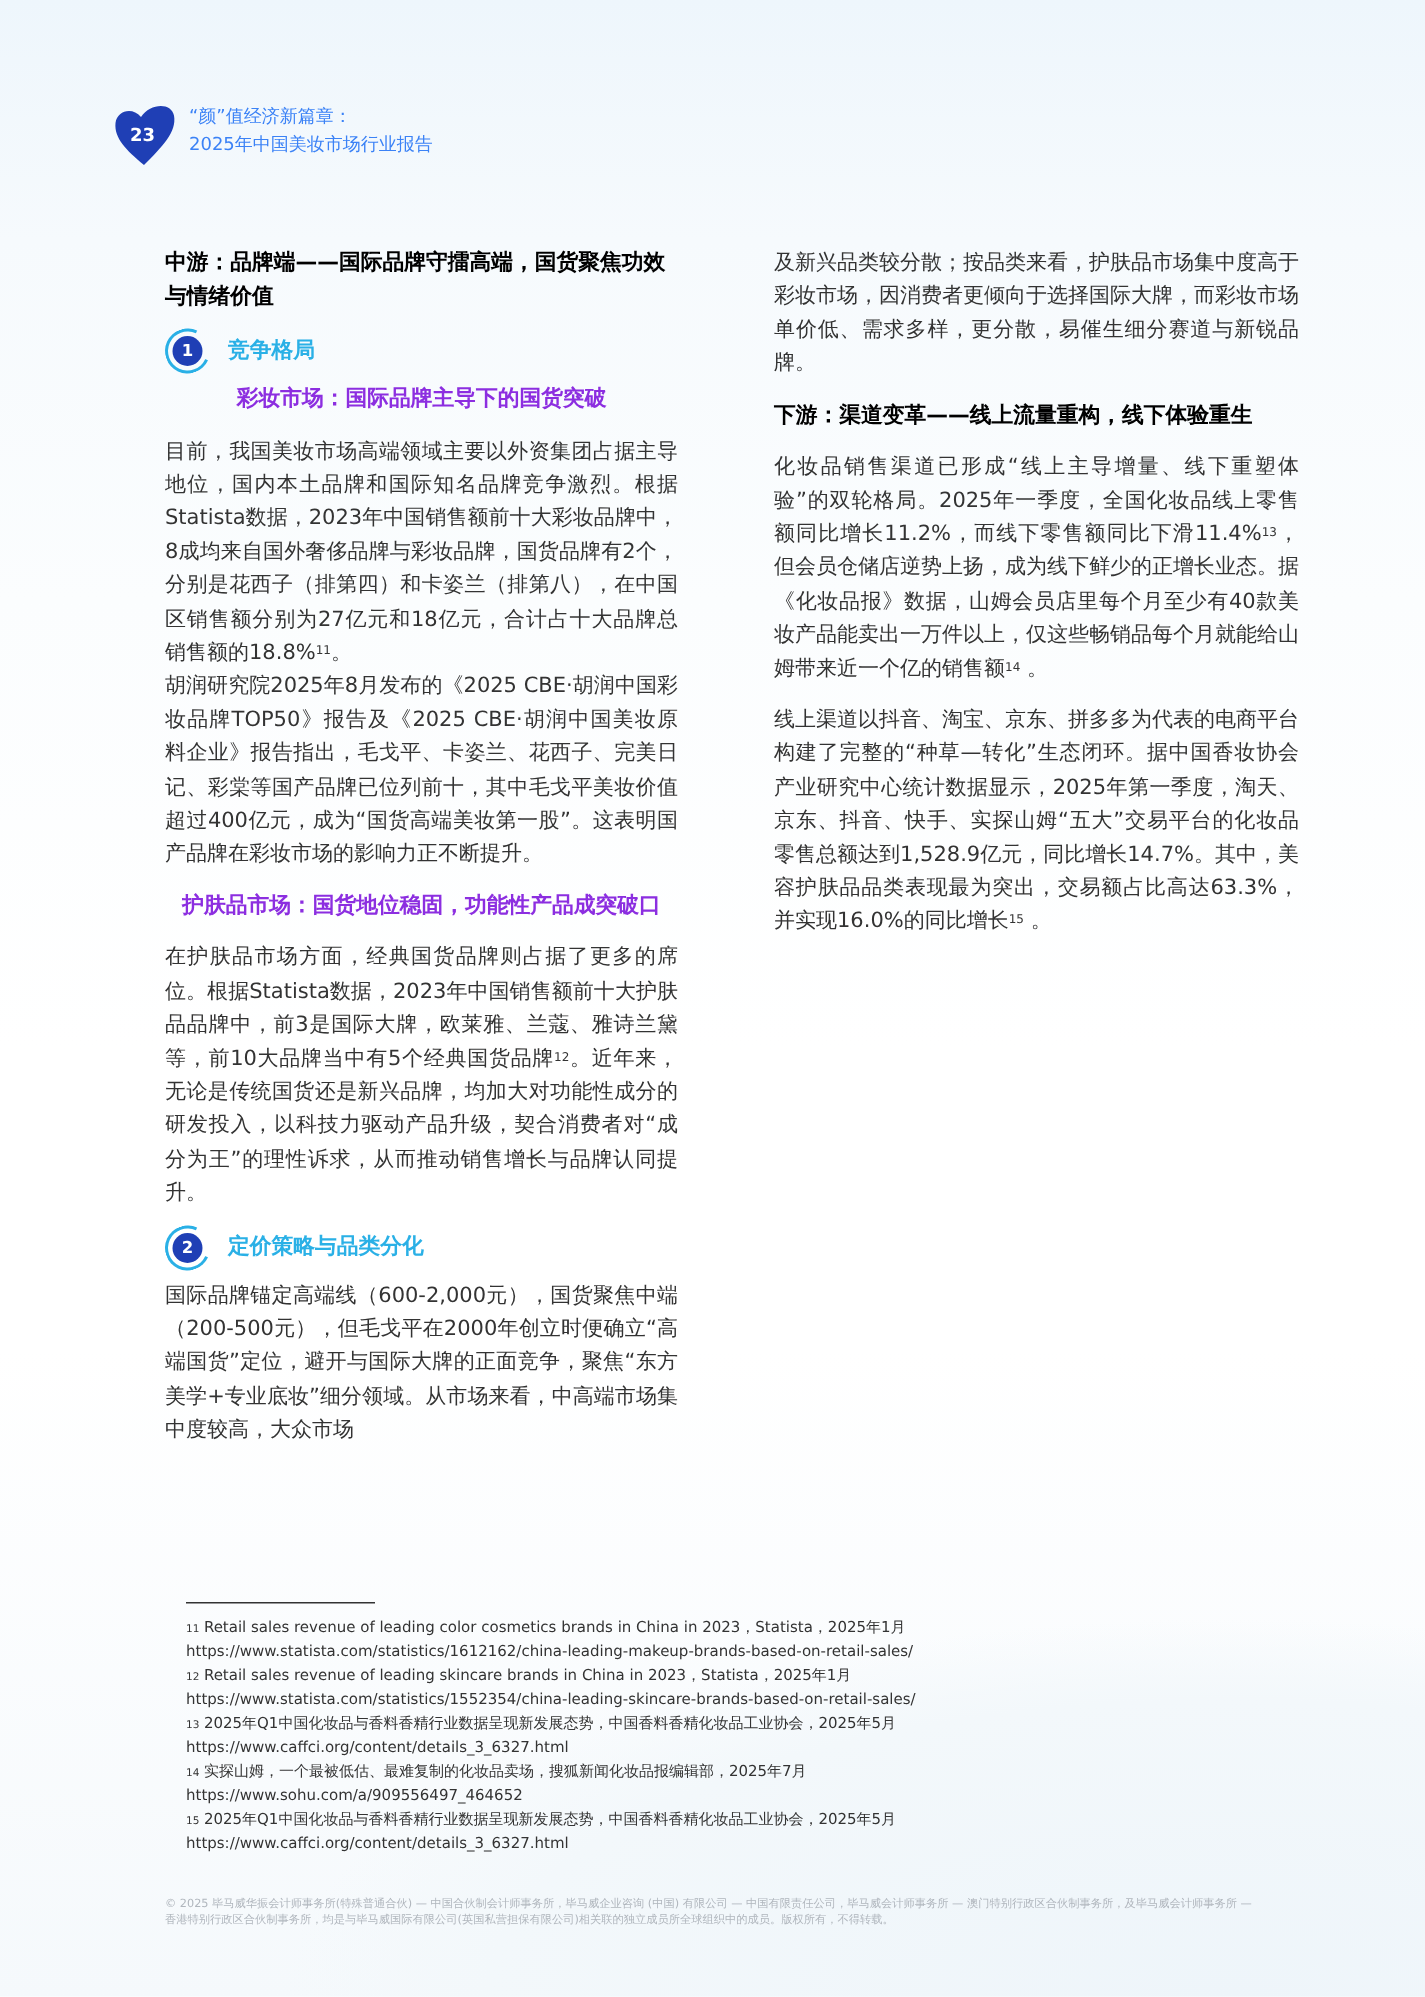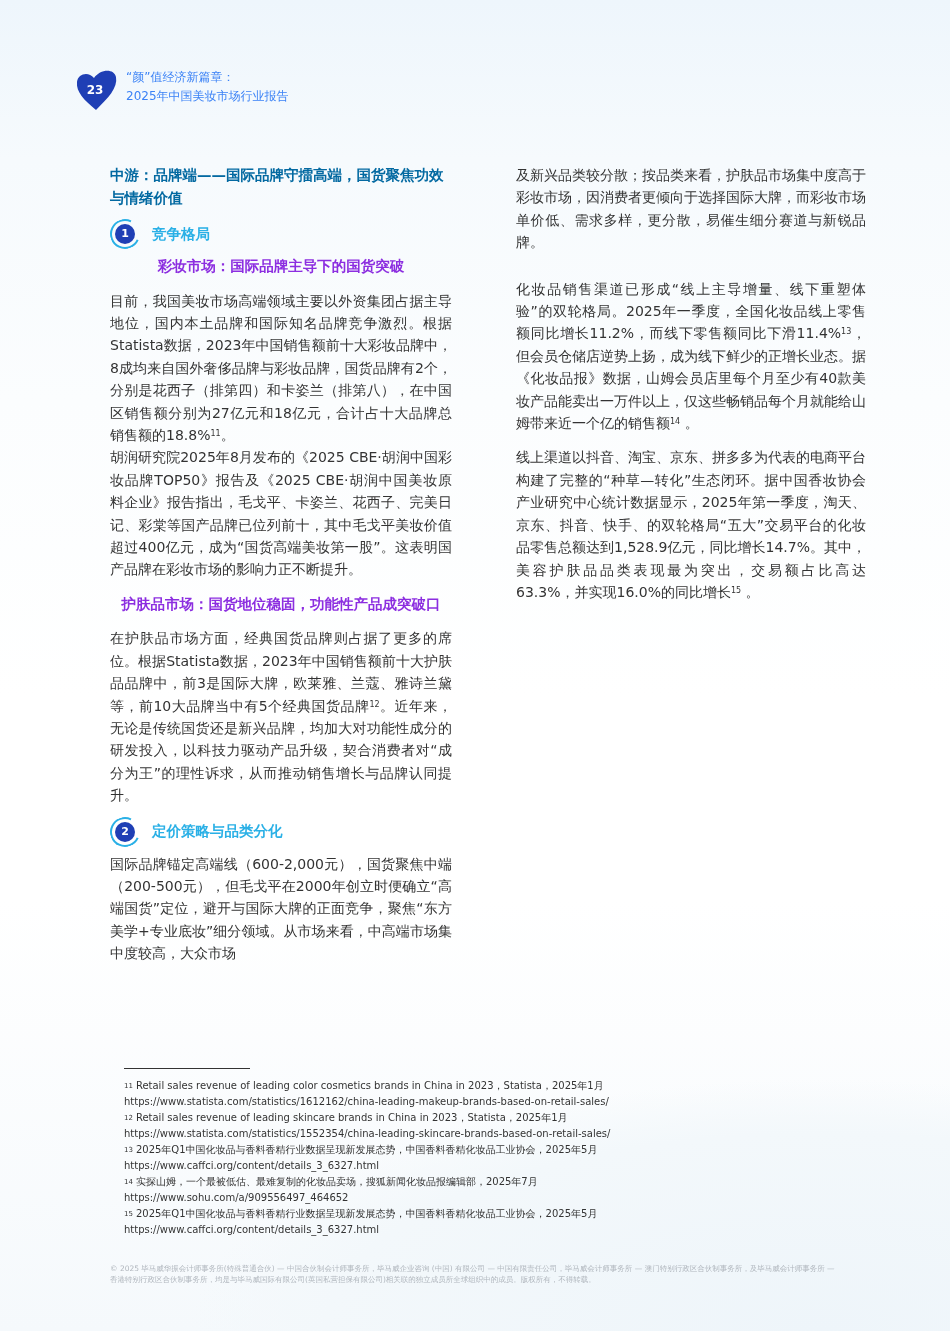--- a/index.html
+++ b/index.html
@@ -23,7 +23,7 @@
   .col { position:absolute; top:164px; font-size:14px; line-height:22.4px; color:#333; }
   .col-left { left:110px; width:342px; }
   .col-right { left:502px; width:350px;margin-left:14px; }
-  .h-blue { color:#0369a1; font-weight:bold; font-size:14.5px; line-height:22.5px; margin:0; }
+  .h-blue { color:#000000; font-weight:bold; font-size:14.5px; line-height:22.5px; margin:0; }
   .h-purple { color:#8c2ee0; font-weight:bold; font-size:14.5px; line-height:22.5px; margin:0;text-align:center; }
   .sub-head { display:flex; align-items:center; height:34px; margin:8px 0 4px 0; }
   .badge { position:relative; width:30px; height:30px; margin-right:12px; }

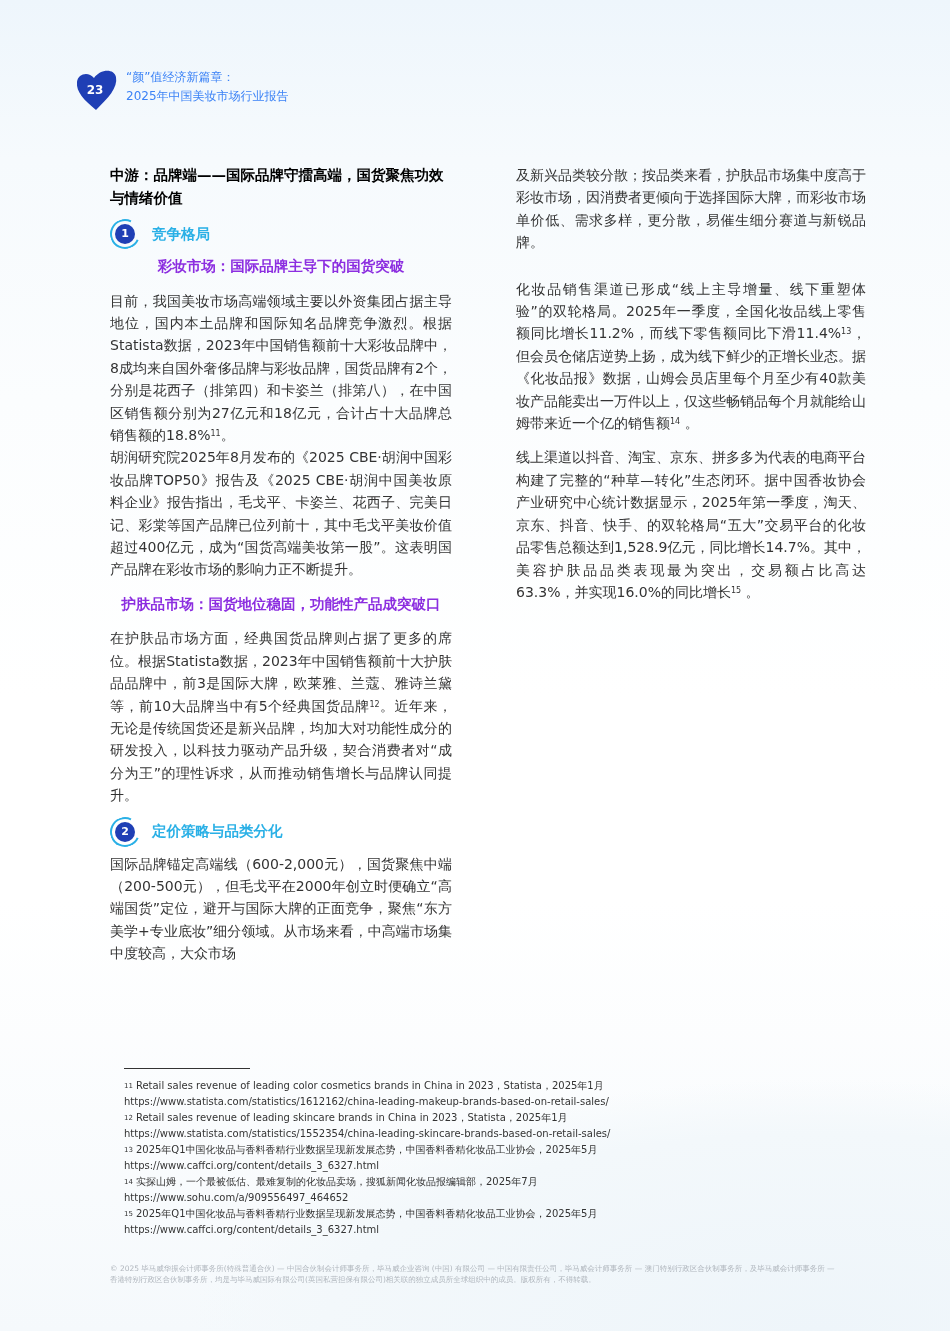--- a/index.html
+++ b/index.html
@@ -91,6 +91,7 @@
 <div class="col col-right">
   <p>及新兴品类较分散；按品类来看，护肤品市场集中度高于彩妆市场，因消费者更倾向于选择国际大牌，而彩妆市场单价低、需求多样，更分散，易催生细分赛道与新锐品牌。</p>
   <div class="para-gap"></div>
+  <h2 class="h-blue">下游：渠道变革——线上流量重构，线下体验重生</h2>
   <div class="para-gap"></div>
   <p><span>化妆品销售渠道已形成“线上主导增量、线下重塑体验”的双轮格局。2025年一季度，全国化妆品线上零售额同比增长11.2%，而线下零售额同比下滑11.4%</span><sup>13</sup><span>，但会员仓储店逆势上扬，成为线下鲜少的正增长业态。据《化妆品报》数据，山姆会员店里每个月至少有40款美妆产品能卖出一万件以上，仅这些畅销品每个月就能给山姆带来近一个亿的销售额</span><sup>14</sup><span> 。</span></p>
   <div class="para-gap"></div>

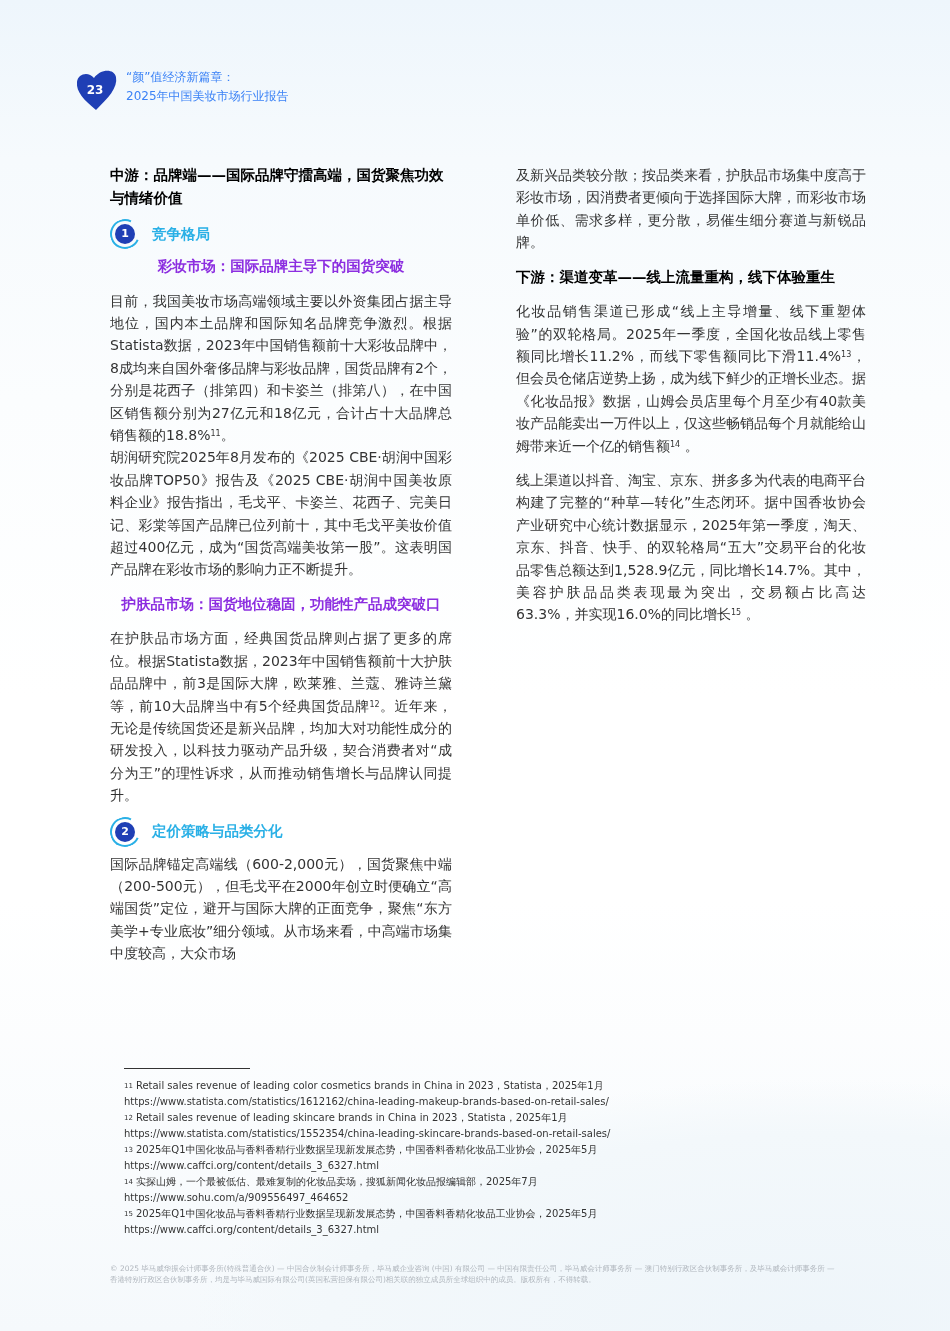--- a/index.html
+++ b/index.html
@@ -95,7 +95,7 @@
   <div class="para-gap"></div>
   <p><span>化妆品销售渠道已形成“线上主导增量、线下重塑体验”的双轮格局。2025年一季度，全国化妆品线上零售额同比增长11.2%，而线下零售额同比下滑11.4%</span><sup>13</sup><span>，但会员仓储店逆势上扬，成为线下鲜少的正增长业态。据《化妆品报》数据，山姆会员店里每个月至少有40款美妆产品能卖出一万件以上，仅这些畅销品每个月就能给山姆带来近一个亿的销售额</span><sup>14</sup><span> 。</span></p>
   <div class="para-gap"></div>
-  <p><span>线上渠道以抖音、淘宝、京东、拼多多为代表的电商平台构建了完整的“种草—转化”生态闭环。据中国香妆协会产业研究中心统计数据显示，2025年第一季度，淘天、京东、抖音、快手、的双轮格局“五大”交易平台的化妆品零售总额达到1,528.9亿元，同比增长14.7%。其中，美容护肤品品类表现最为突出，交易额占比高达63.3%，并实现16.0%的同比增长</span><sup>15</sup><span> 。</span></p>
+  <p><span>线上渠道以抖音、淘宝、京东、拼多多为代表的电商平台构建了完整的“种草—转化”生态闭环。据中国香妆协会产业研究中心统计数据显示，2025年第一季度，淘天、京东、抖音、快手、实探山姆“五大”交易平台的化妆品零售总额达到1,528.9亿元，同比增长14.7%。其中，美容护肤品品类表现最为突出，交易额占比高达63.3%，并实现16.0%的同比增长</span><sup>15</sup><span> 。</span></p>
 </div>
 
 <div class="footnotes">

